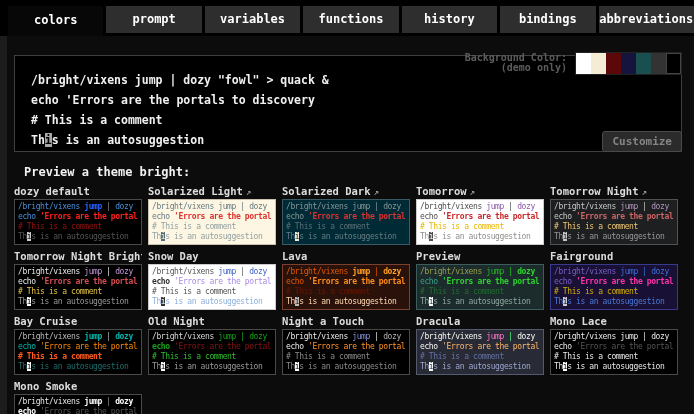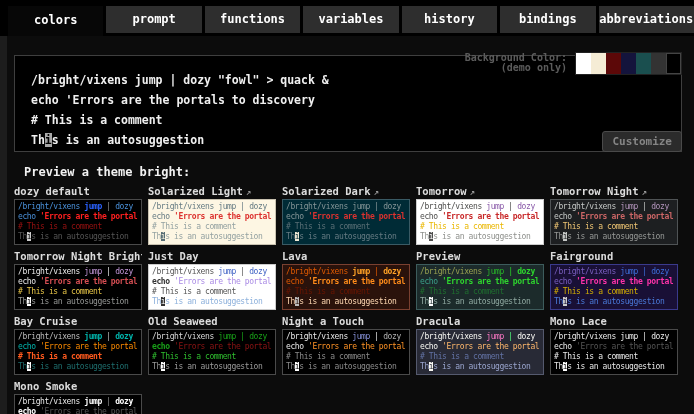--- a/index.html
+++ b/index.html
@@ -67,8 +67,8 @@
 <div class="tabbar" id="tabbar">
     <div class="tab active">colors</div>
     <div class="tab">prompt</div>
+    <div class="tab">variables</div>
     <div class="tab">functions</div>
-    <div class="tab">variables</div>
     <div class="tab">history</div>
     <div class="tab">bindings</div>
     <div class="tab">abbreviations</div>

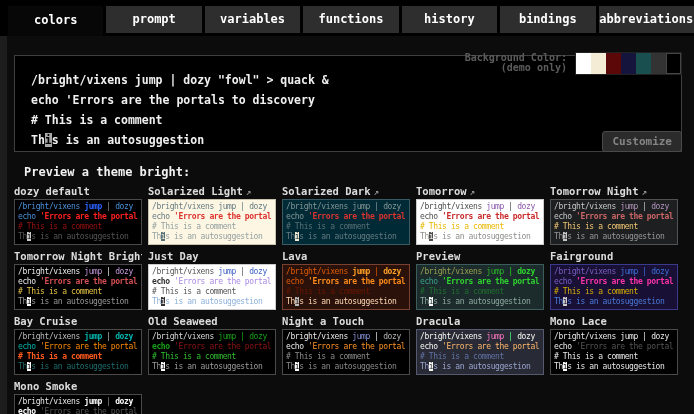--- a/index.html
+++ b/index.html
@@ -156,7 +156,7 @@
         </div>
       </div>
       <div class="theme-cell">
-        <div class="theme-title">Just Day</div>
+        <div class="theme-title">Snow Day</div>
         <div class="theme-card" style="background: rgb(255, 255, 255); border-color: rgb(204, 204, 204);">
           <div class="card-line"><span class="seg" style="color: rgb(85, 85, 85);">/bright/vixens </span><span class="seg" style="color: rgb(63, 98, 196);">jump</span><span class="seg" style="color: rgb(85, 85, 85);"> | </span><span class="seg" style="color: rgb(63, 98, 196);">dozy</span><span class="seg" style="color: rgb(168, 111, 209);"> "</span></div>
           <div class="card-line"><span class="seg" style="color: rgb(51, 51, 51); font-weight: bold;">echo </span><span class="seg" style="color: rgb(169, 138, 229);">'Errors are the portals</span></div>

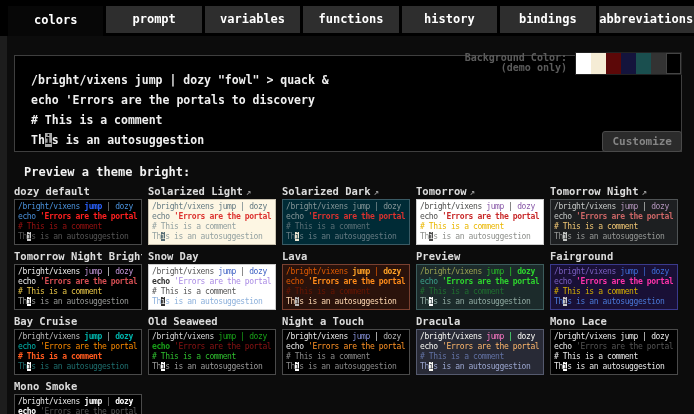--- a/index.html
+++ b/index.html
@@ -201,7 +201,7 @@
         </div>
       </div>
       <div class="theme-cell">
-        <div class="theme-title">Old Seaweed</div>
+        <div class="theme-title">Old Night</div>
         <div class="theme-card" style="background: rgb(0, 0, 0); border-color: rgb(74, 74, 74);">
           <div class="card-line"><span class="seg" style="color: rgb(216, 216, 216);">/bright/vixens </span><span class="seg" style="color: rgb(24, 160, 24);">jump</span><span class="seg" style="color: rgb(24, 160, 24);"> | </span><span class="seg" style="color: rgb(24, 160, 24);">dozy</span><span class="seg" style="color: rgb(192, 24, 24);"> "</span></div>
           <div class="card-line"><span class="seg" style="color: rgb(24, 160, 24); font-weight: bold;">echo </span><span class="seg" style="color: rgb(140, 20, 20);">'Errors are the portals</span></div>

